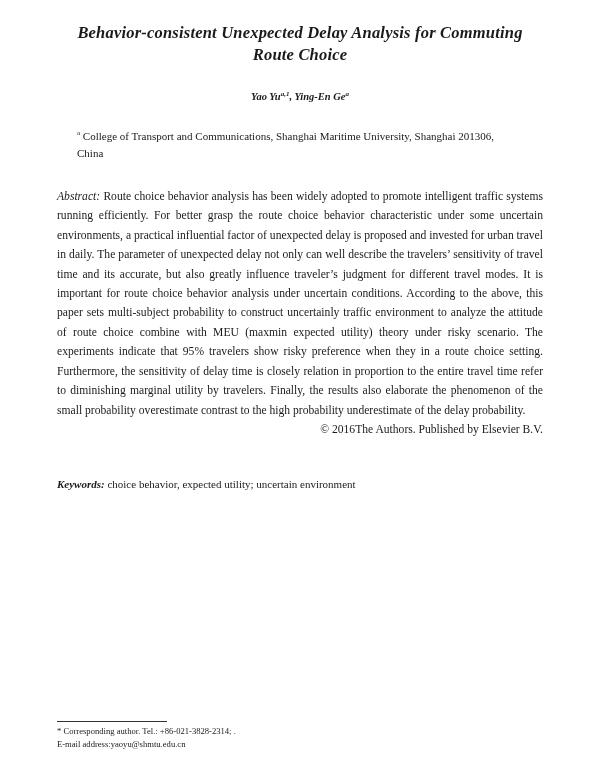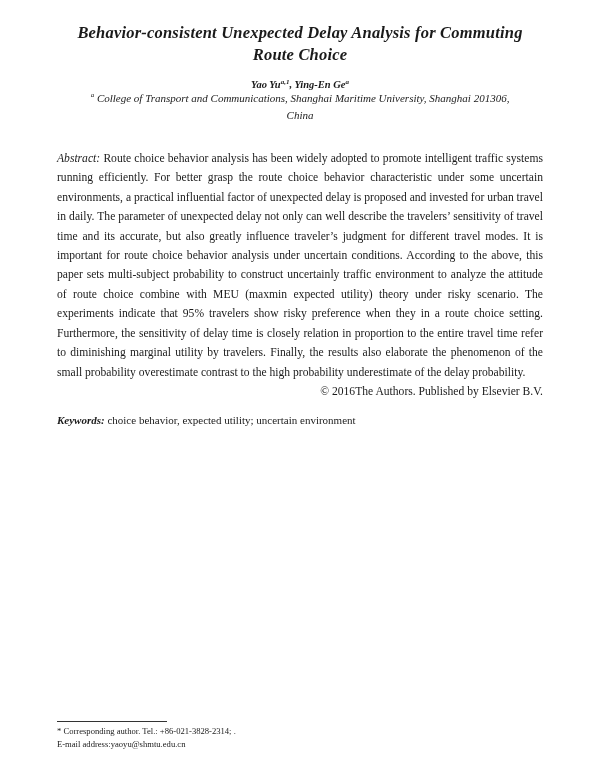--- a/index.html
+++ b/index.html
@@ -33,7 +33,7 @@
     font-size: 10.5px;
     font-weight: bold;
     font-style: italic;
-    margin-top: 12px;
+    margin-top: 24px;
   }
   .authors sup, .affiliation sup {
     font-size: 7px;

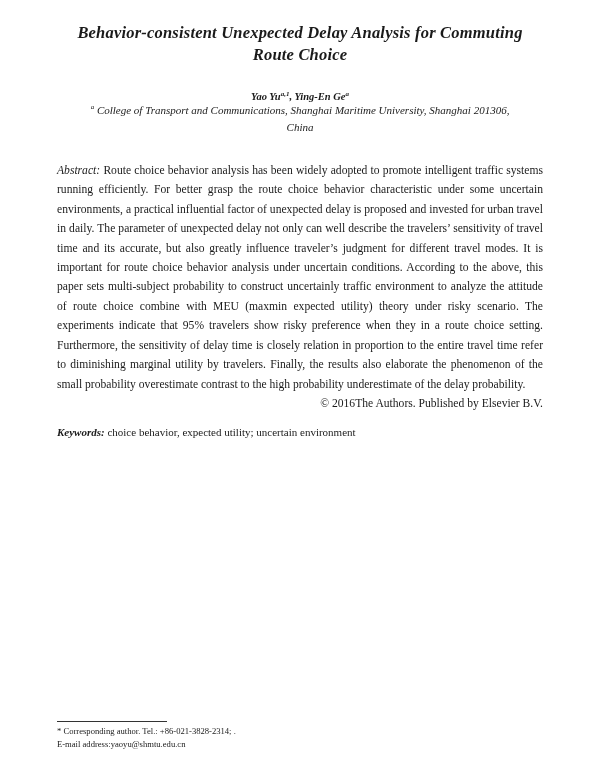--- a/index.html
+++ b/index.html
@@ -41,10 +41,10 @@
     line-height: 0;
   }
   .affiliation {
-    text-align: center;
-    font-style: italic;
+    text-align: left;
     font-size: 11px;
     line-height: 1.55;
+    margin-top: 26px;
     padding: 0 20px;
   }
   .abstract-block {

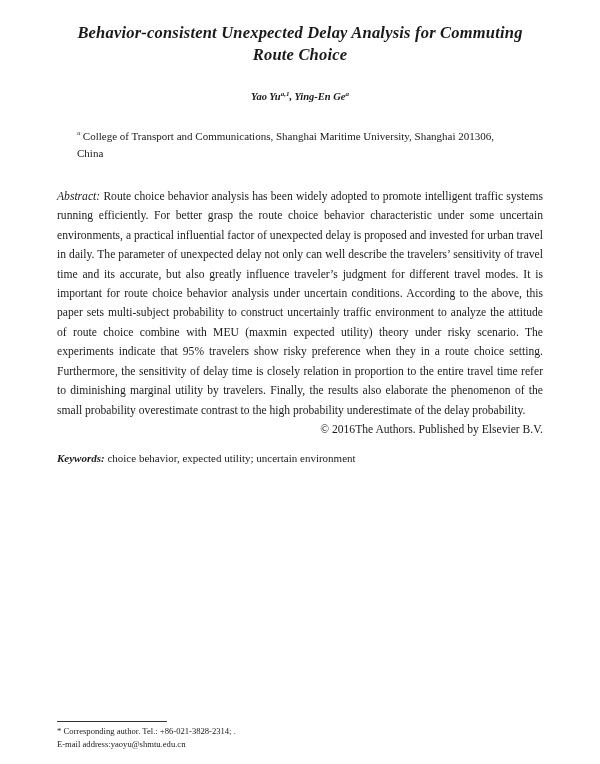--- a/index.html
+++ b/index.html
@@ -63,7 +63,7 @@
     text-align: right;
   }
   .keywords {
-    margin-top: 10px;
+    margin-top: 36px;
     font-size: 11px;
     line-height: 1.6;
   }

